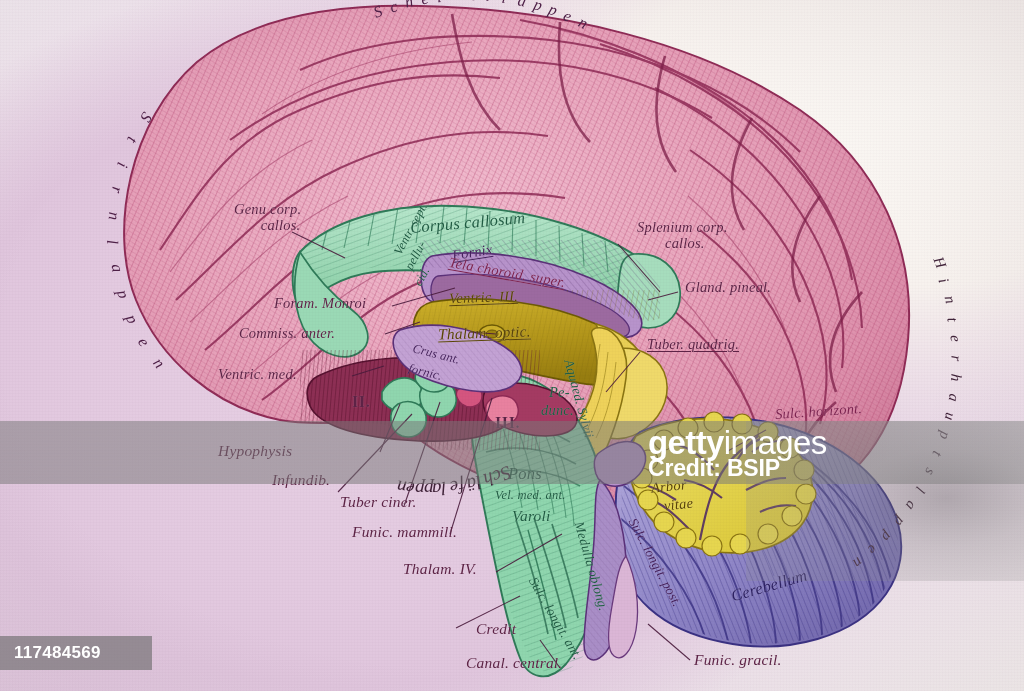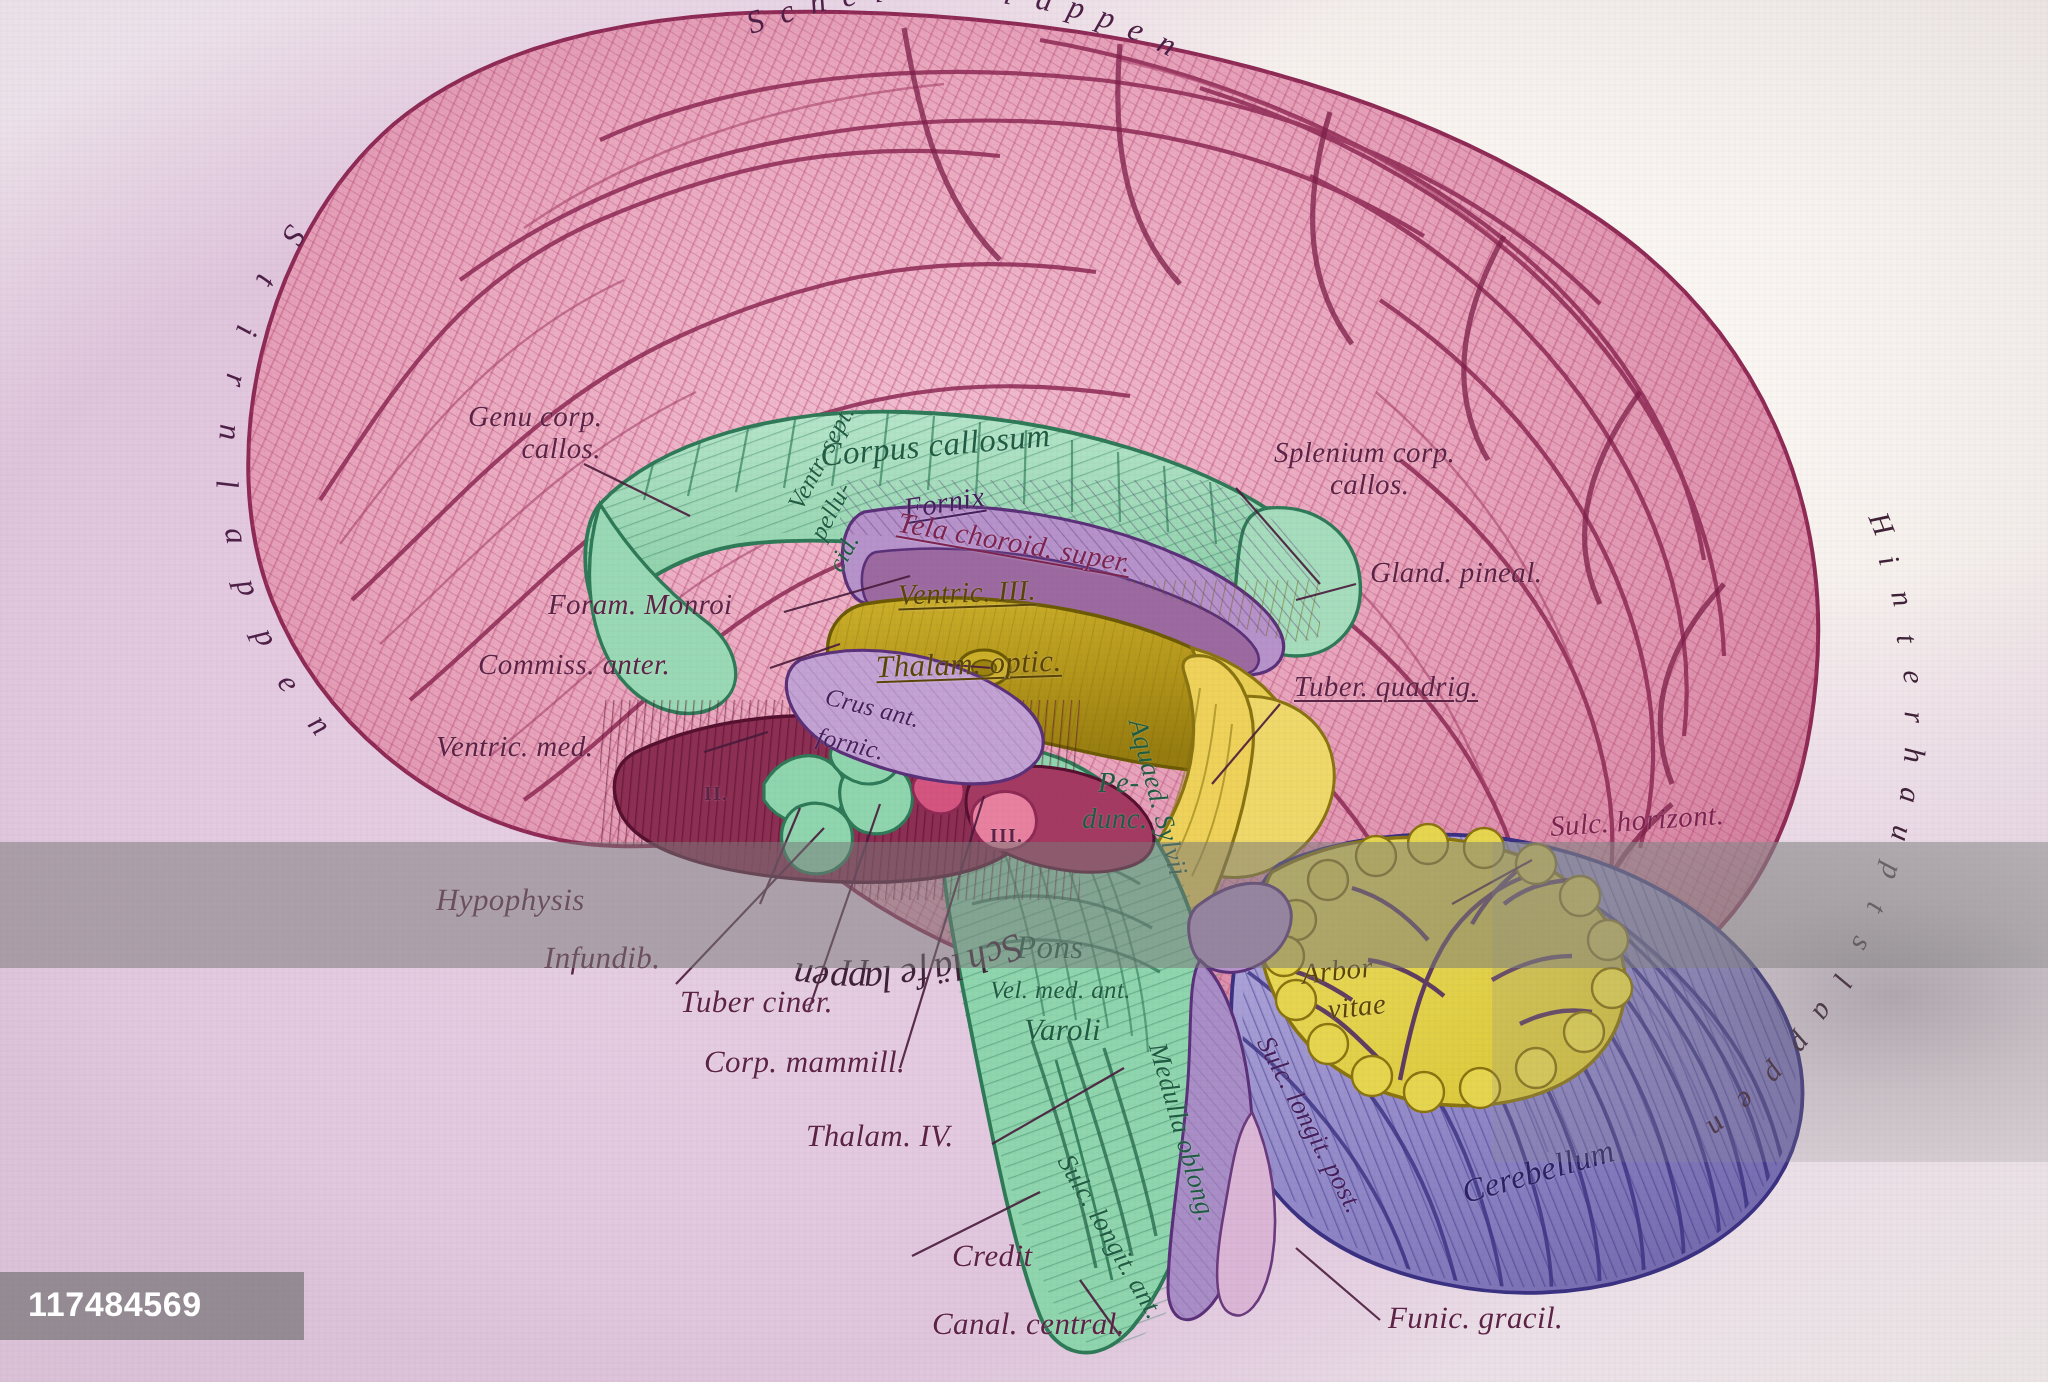--- a/index.html
+++ b/index.html
@@ -55,7 +55,7 @@
   .lbl.s12{font-size:12.5px;}
   .lbl.s15{font-size:15.5px;}
   .lbl.s16{font-size:16.5px;}
-  .lbl.rn{font-style:normal;font-weight:600;font-size:10px;letter-spacing:.6px;}
+  .lbl.rn{font-style:normal;font-weight:600;font-size:16px;letter-spacing:.6px;}
   .lbl .u{text-decoration:underline;text-decoration-thickness:.6px;text-underline-offset:2px;}
 
   

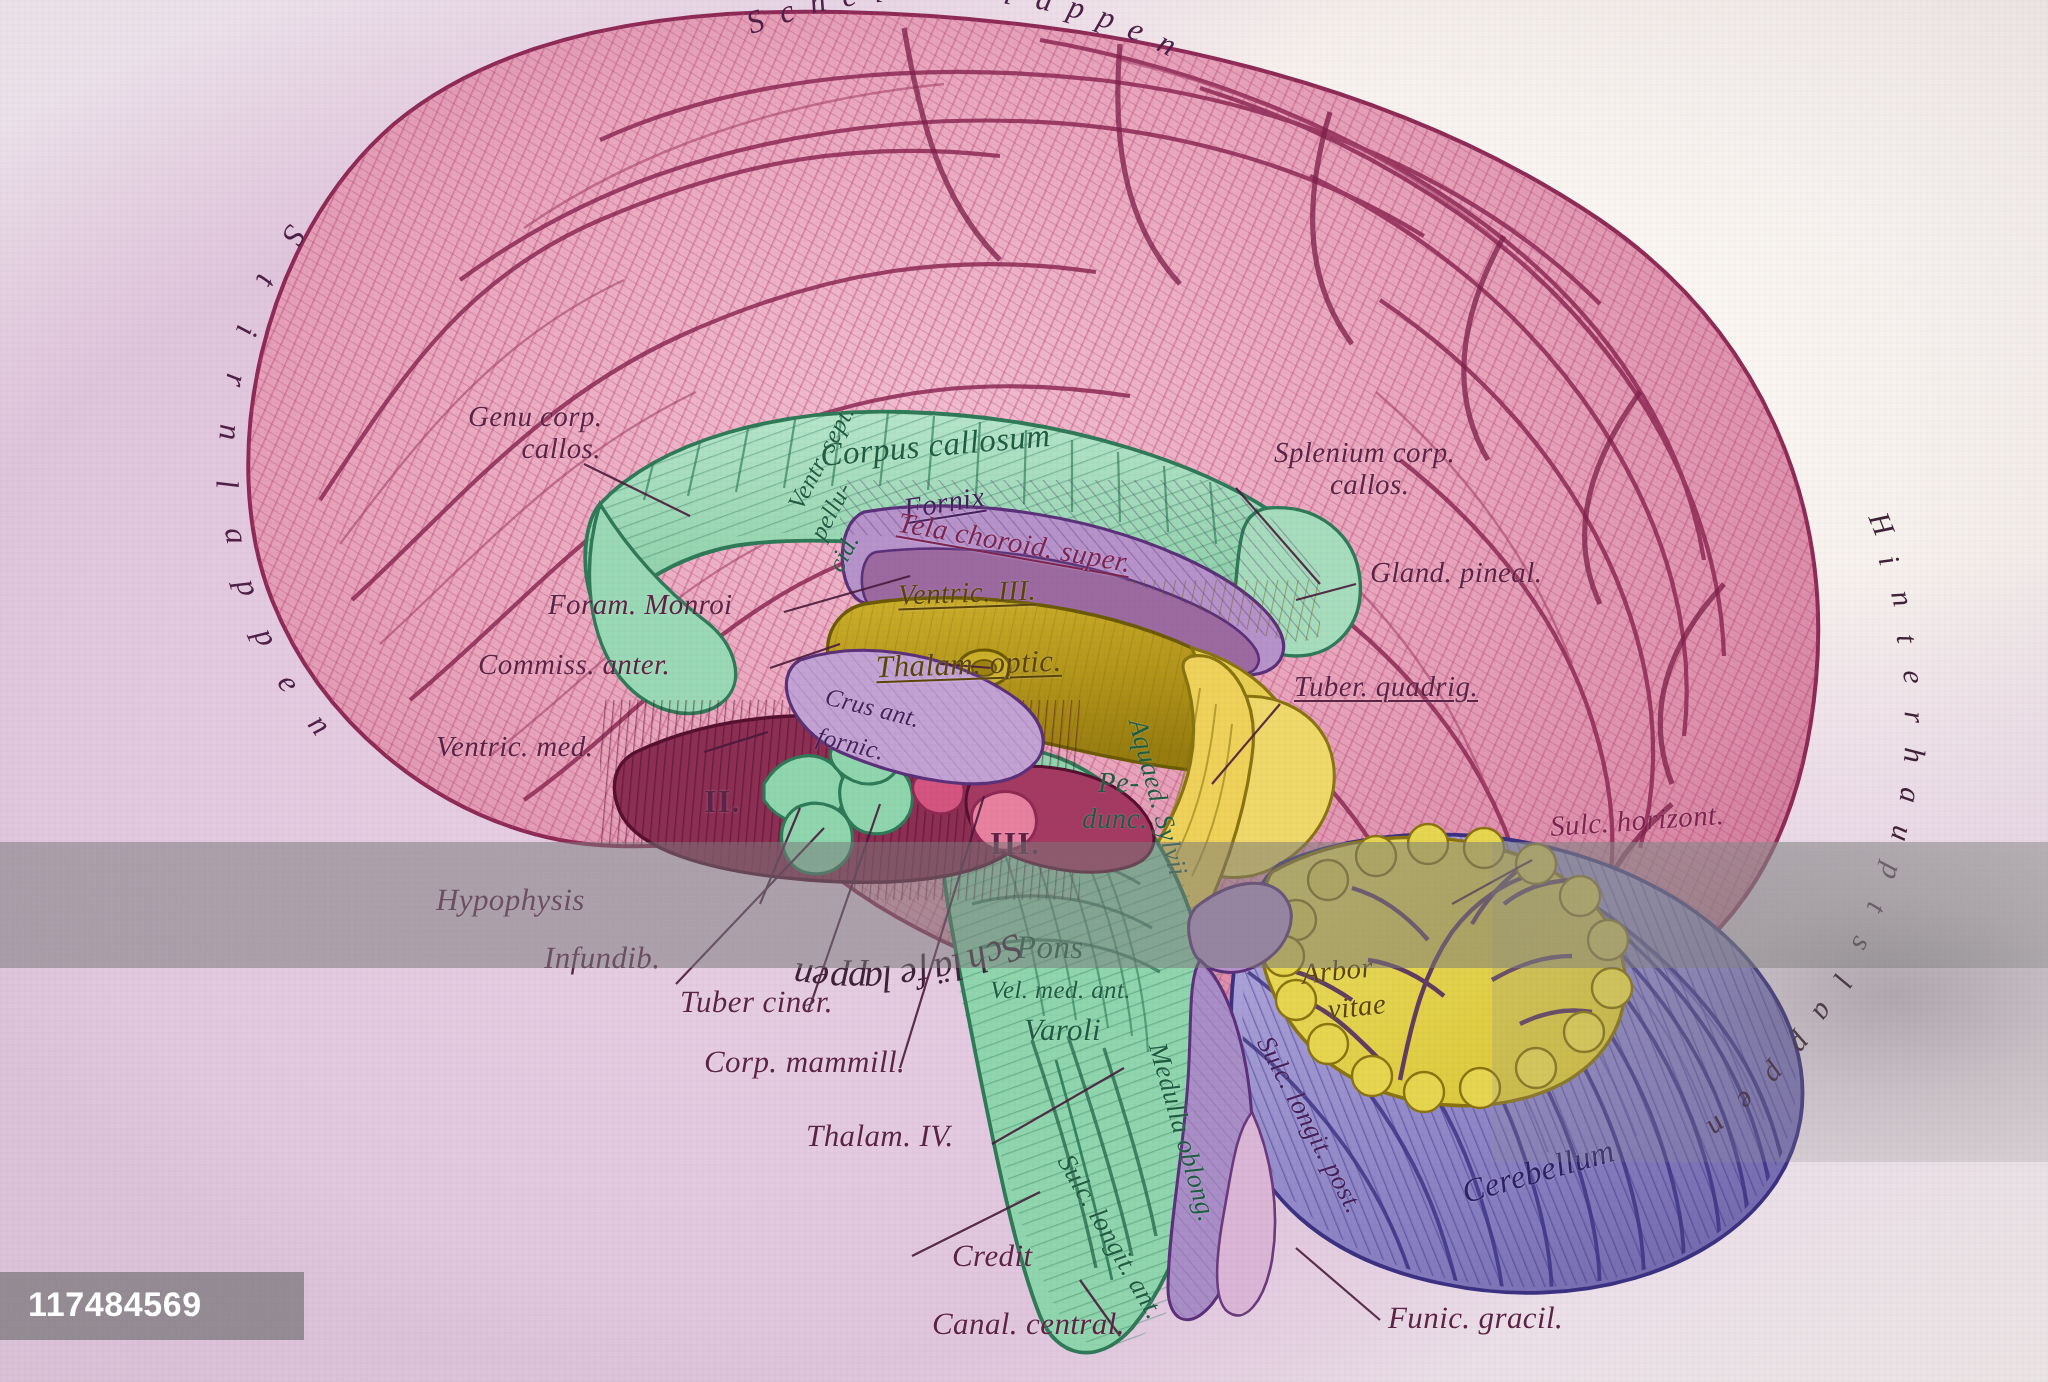--- a/index.html
+++ b/index.html
@@ -570,6 +570,10 @@
 
   <div id="wm-band"></div>
   <div id="wm-band2"></div>
+  <div id="wm-text">
+    <div id="wm-getty"><b>getty</b><i>images</i></div>
+    <div id="wm-credit">Credit: BSIP</div>
+  </div>
   <div id="id-band"></div>
   <div id="id-text">117484569</div>
 

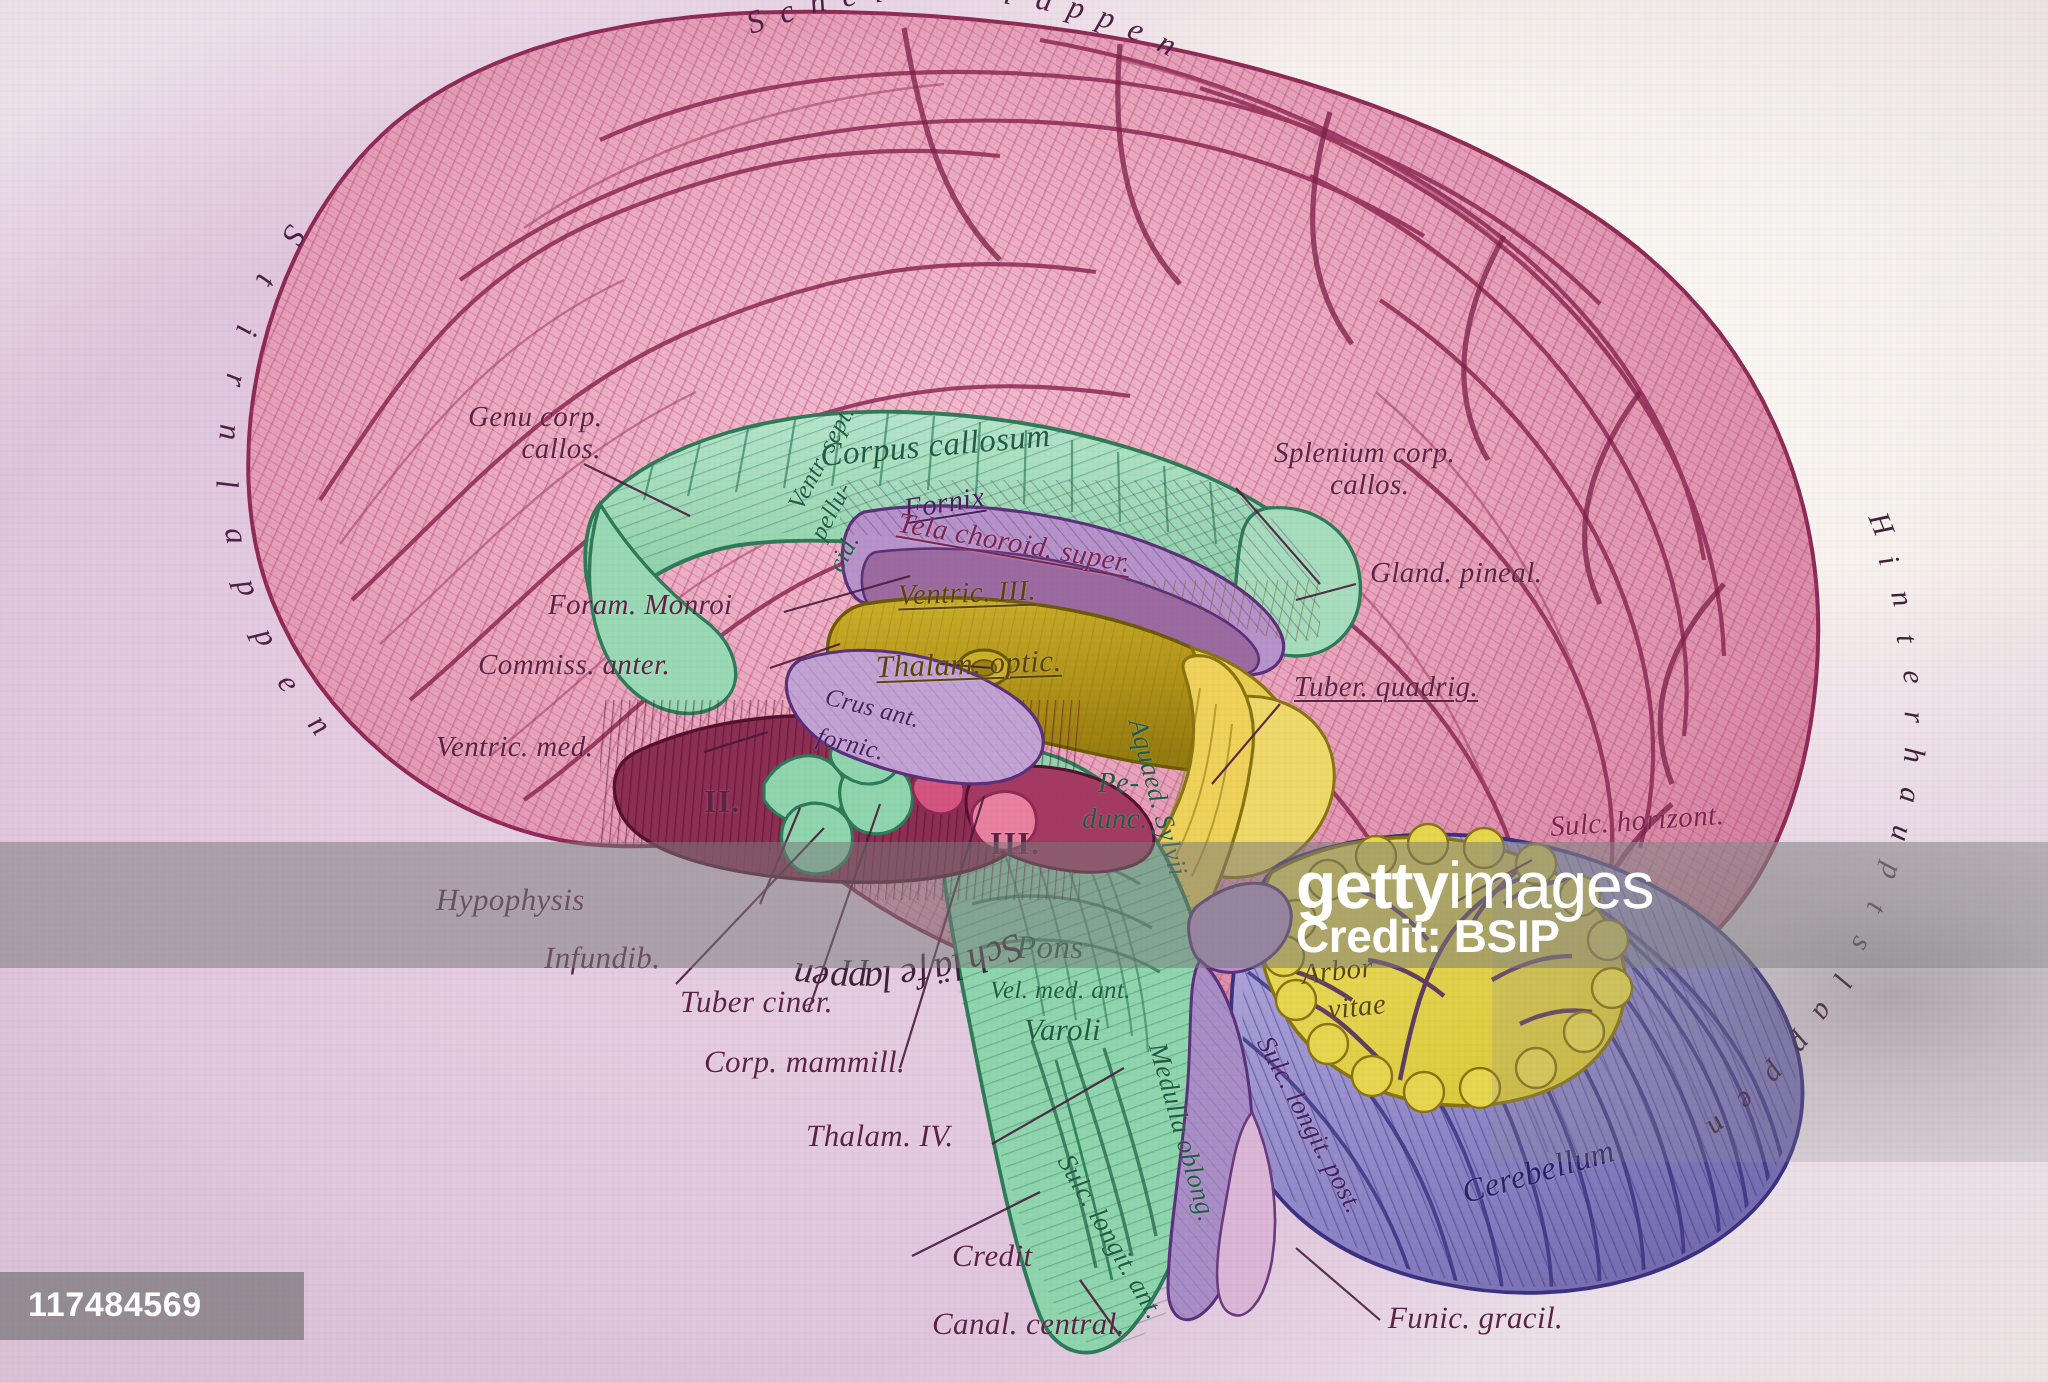--- a/index.html
+++ b/index.html
@@ -483,7 +483,7 @@
   <div class="lbl s15" style="left:218px;top:443px;">Hypophysis</div>
   <div class="lbl s15" style="left:272px;top:472px;">Infundib.</div>
   <div class="lbl s15" style="left:340px;top:494px;">Tuber ciner.</div>
-  <div class="lbl s15" style="left:352px;top:524px;">Corp. mammill.</div>
+  <div class="lbl s15" style="left:352px;top:524px;">Funic. mammill.</div>
   <div class="lbl s15" style="left:403px;top:561px;">Thalam. IV.</div>
   <div class="lbl s15" style="left:476px;top:621px;">Credit</div>
   <div class="lbl s15" style="left:466px;top:655px;">Canal. central.</div>

